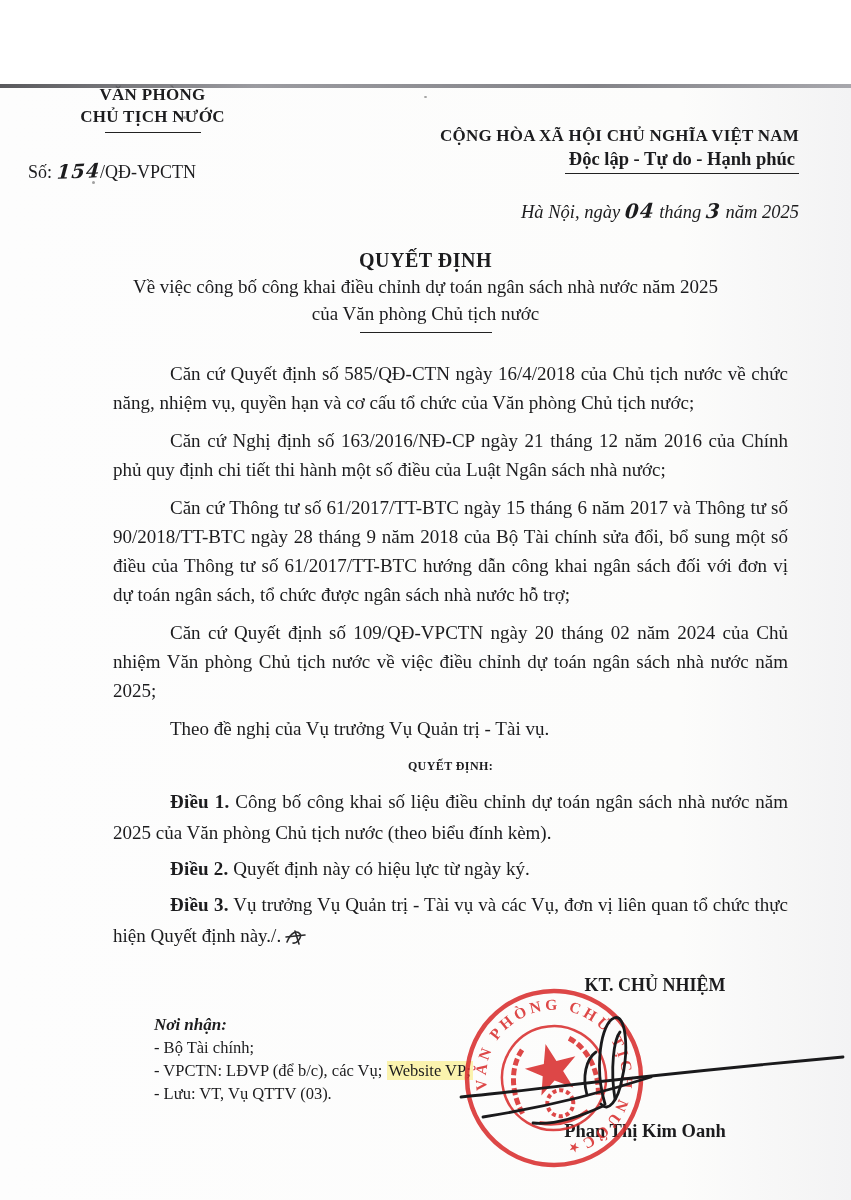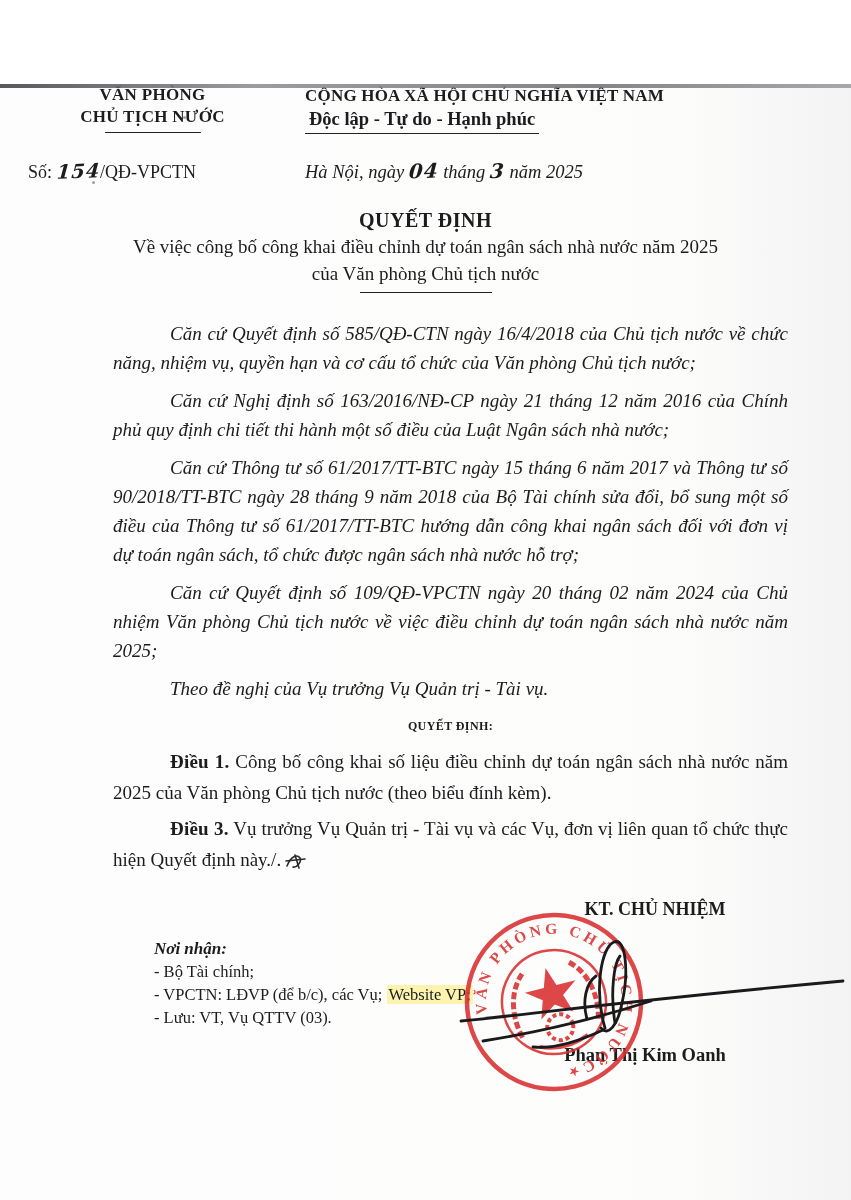--- a/index.html
+++ b/index.html
@@ -28,7 +28,7 @@
   .org-name{font-weight:bold;font-size:17px;line-height:22px;letter-spacing:.3px;}
   .org-rule{width:96px;border-bottom:1.6px solid #222;margin:4px auto 0;}
   .doc-number{margin-top:27px;text-align:left;padding-left:28px;font-size:18px;}
-  .header-right{flex:1;text-align:left;padding-right:20px;}
+  .header-right{flex:1;text-align:right;padding-right:52px;margin-top:40px;}
   .republic{font-weight:bold;font-size:17px;letter-spacing:.2px;line-height:24px;}
   .motto{display:inline-block;font-weight:bold;font-size:18.5px;margin-top:1px;
          padding:0 4px 3px;border-bottom:1.7px solid #222;}

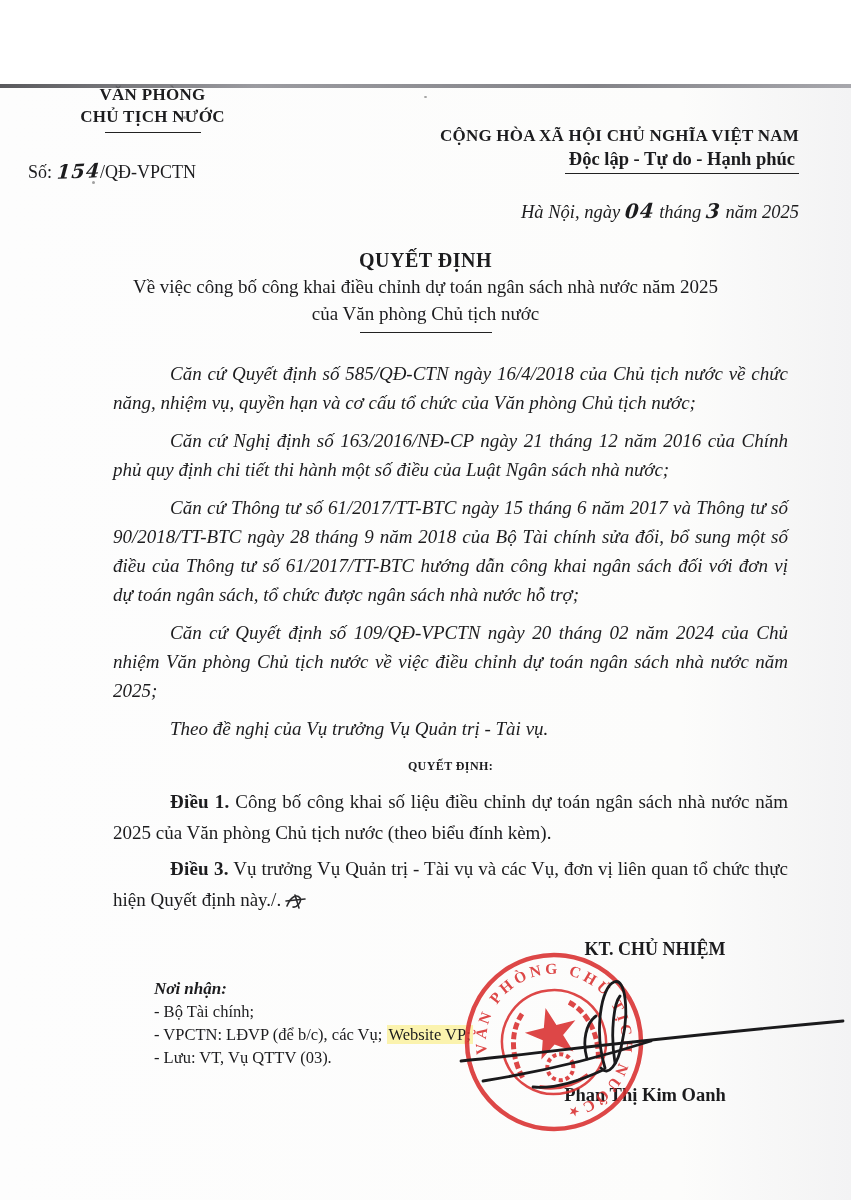--- a/index.html
+++ b/index.html
@@ -49,7 +49,7 @@
   
   .content{margin:26px 63px 0 113px;}
   .preamble p{
-    margin:0 0 9px;font-style:italic;font-size:19px;line-height:29px;
+    margin:0 0 9px;font-size:19px;line-height:29px;
     text-align:justify;text-indent:57px;
   }
   .decision-heading{text-align:center;font-weight:bold;font-size:12px;margin:16px 0 12px;letter-spacing:.4px;}

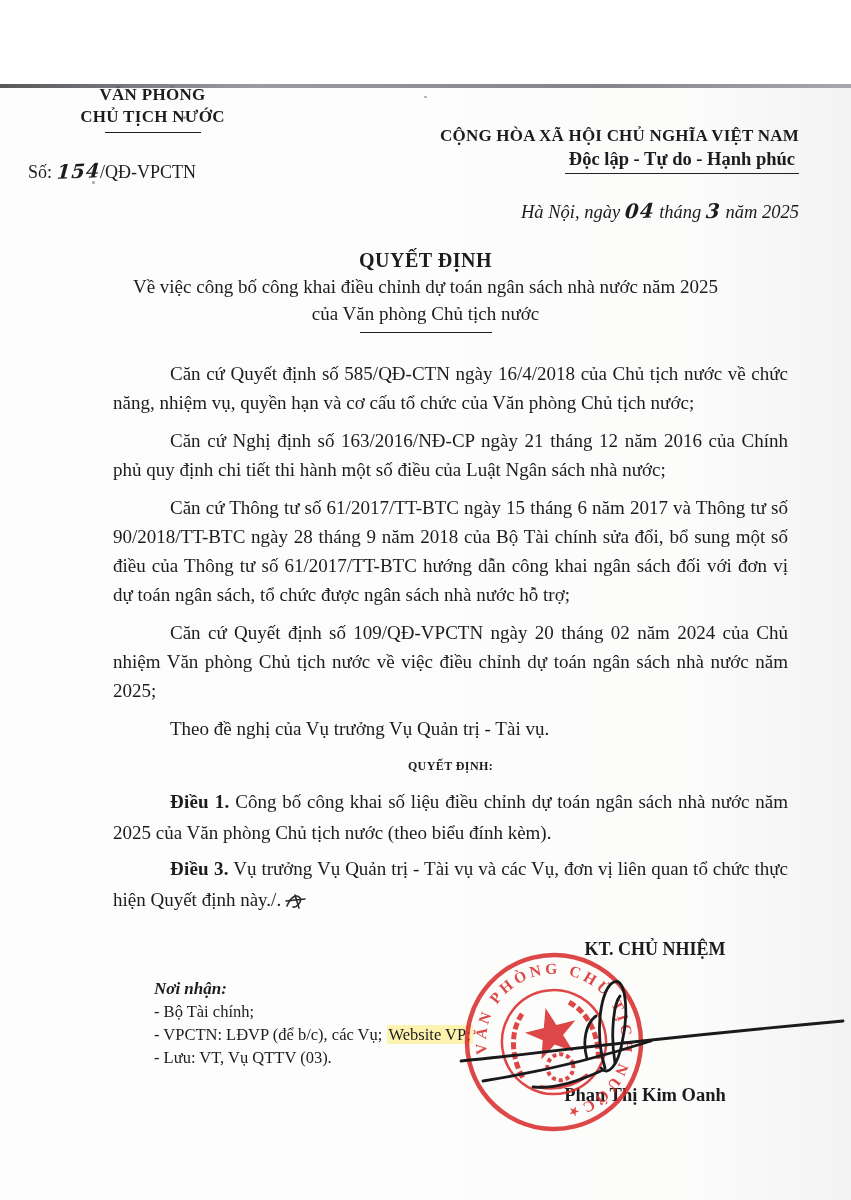--- a/index.html
+++ b/index.html
@@ -122,6 +122,7 @@
 
     <div class="articles">
       <p><b>Điều 1.</b><span> Công bố công khai số liệu điều chỉnh dự toán ngân sách nhà nước năm 2025 của Văn phòng Chủ tịch nước (theo biểu đính kèm).</span></p>
+      <p><b>Điều 2.</b><span> Quyết định này có hiệu lực từ ngày ký.</span></p>
       <p><b>Điều 3.</b><span> Vụ trưởng Vụ Quản trị - Tài vụ và các Vụ, đơn vị liên quan tổ chức thực hiện Quyết định này./.</span><svg class="flourish" width="26" height="18" viewBox="0 0 26 18">
             <g fill="none" stroke="#2a2a2c" stroke-width="1.6" stroke-linecap="round">
               <path d="M4,14 C8,4 14,2 17,6 C19,9 14,16 10,15"></path>

